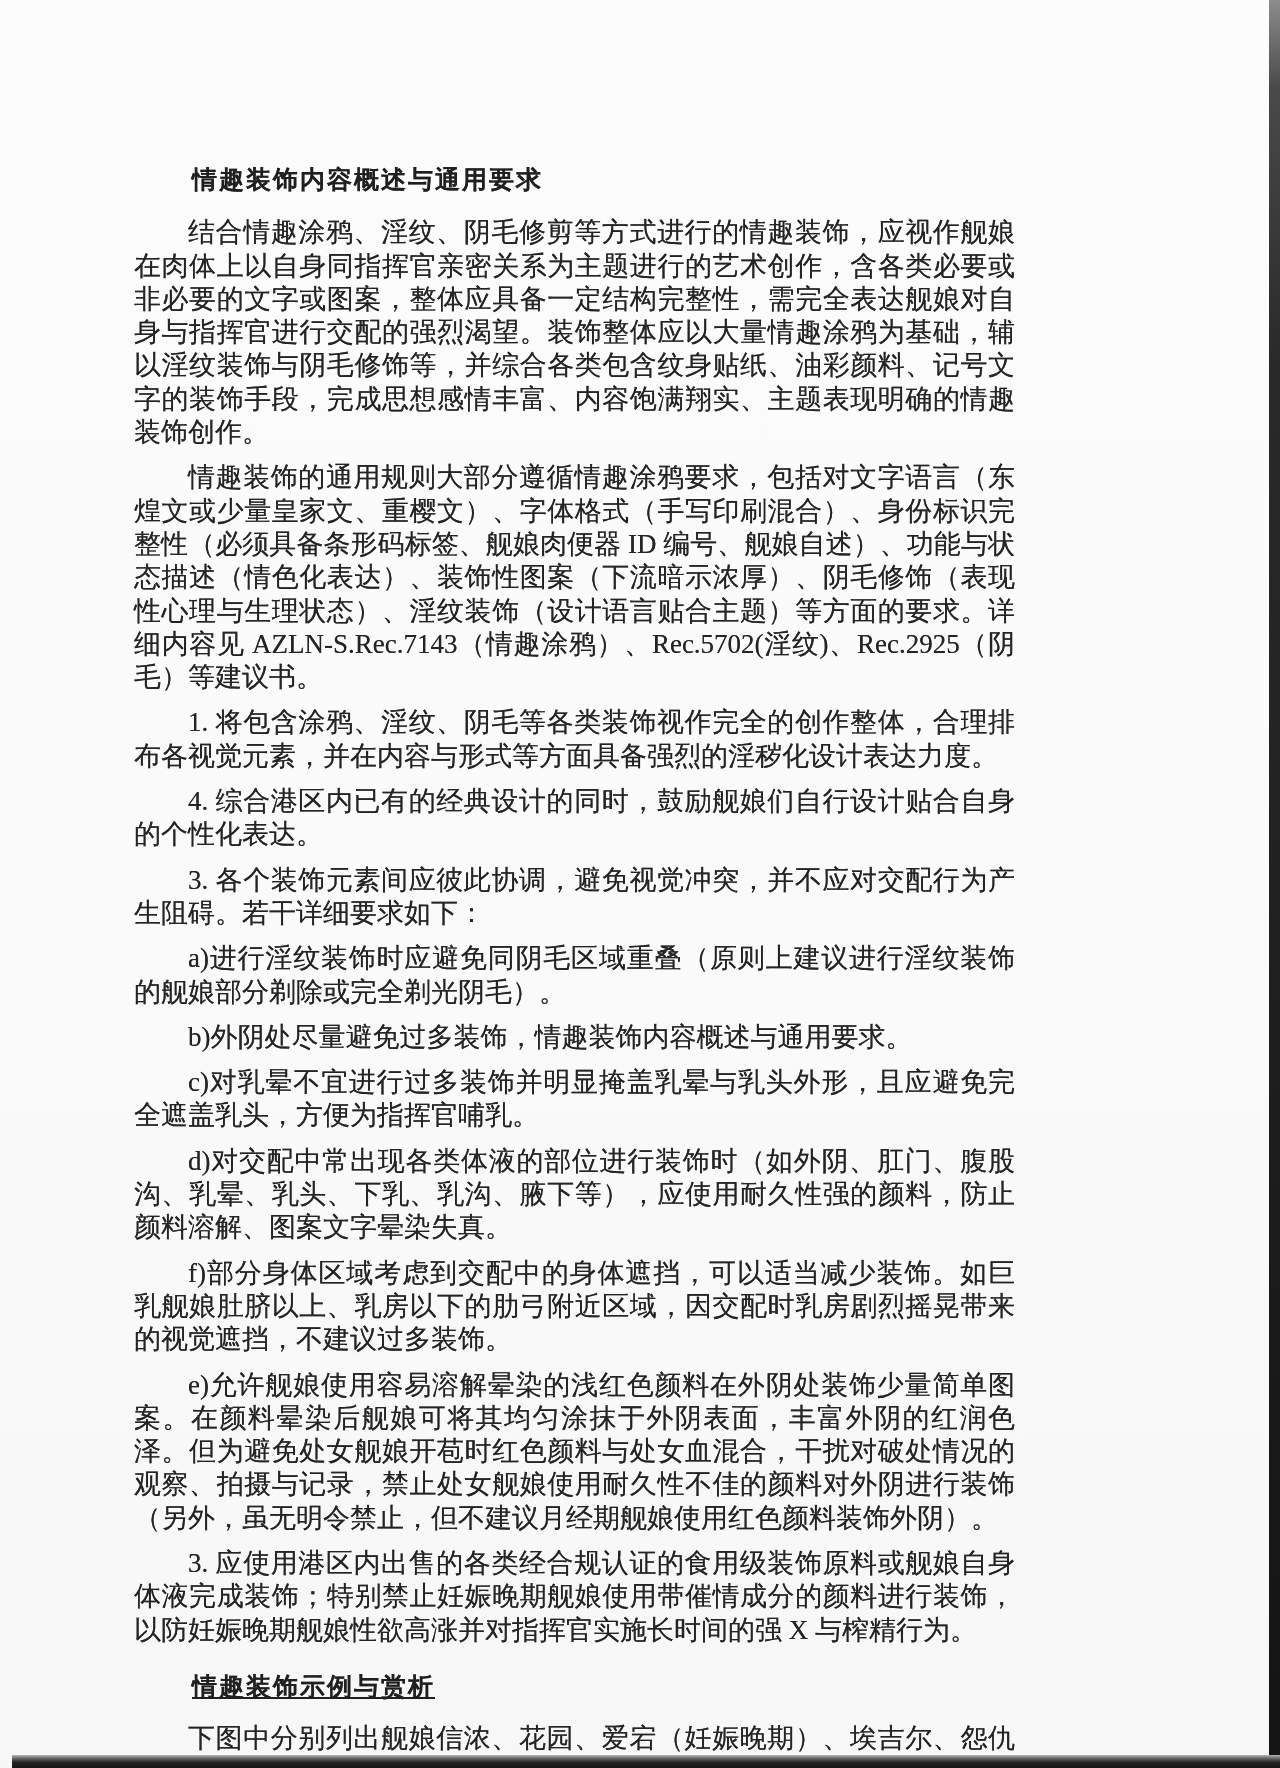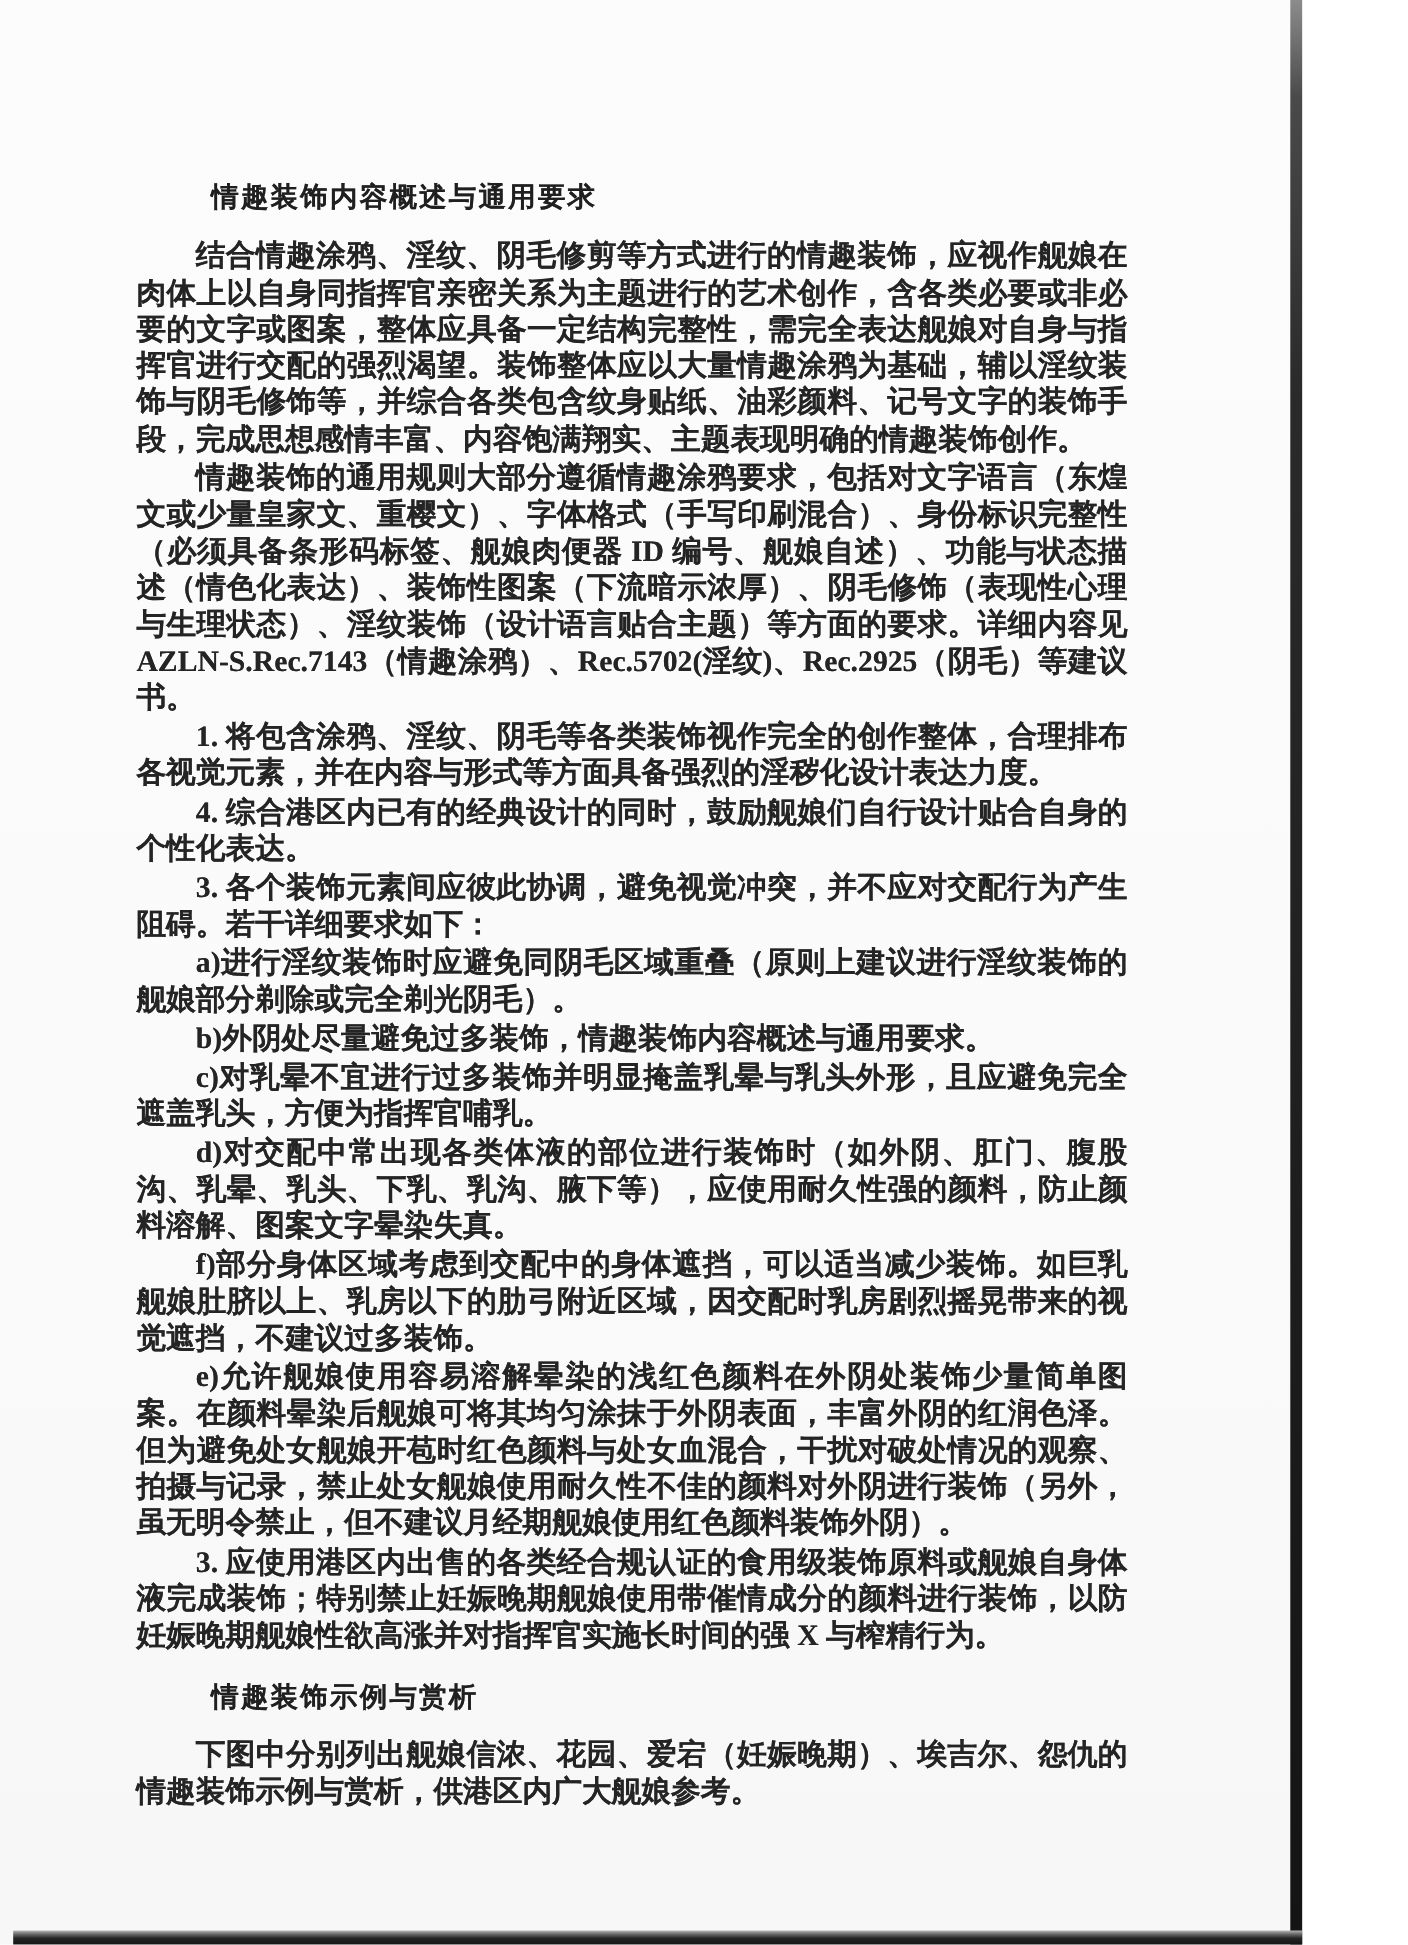--- a/index.html
+++ b/index.html
@@ -10,7 +10,7 @@
   }
   .page {
     position: relative;
-    width: 1184px;
+    width: 1280px;
     height: 1768px;
     background: linear-gradient(180deg, #fcfcfc 0%, #fafafa 60%, #f7f7f7 100%);
     overflow: hidden;

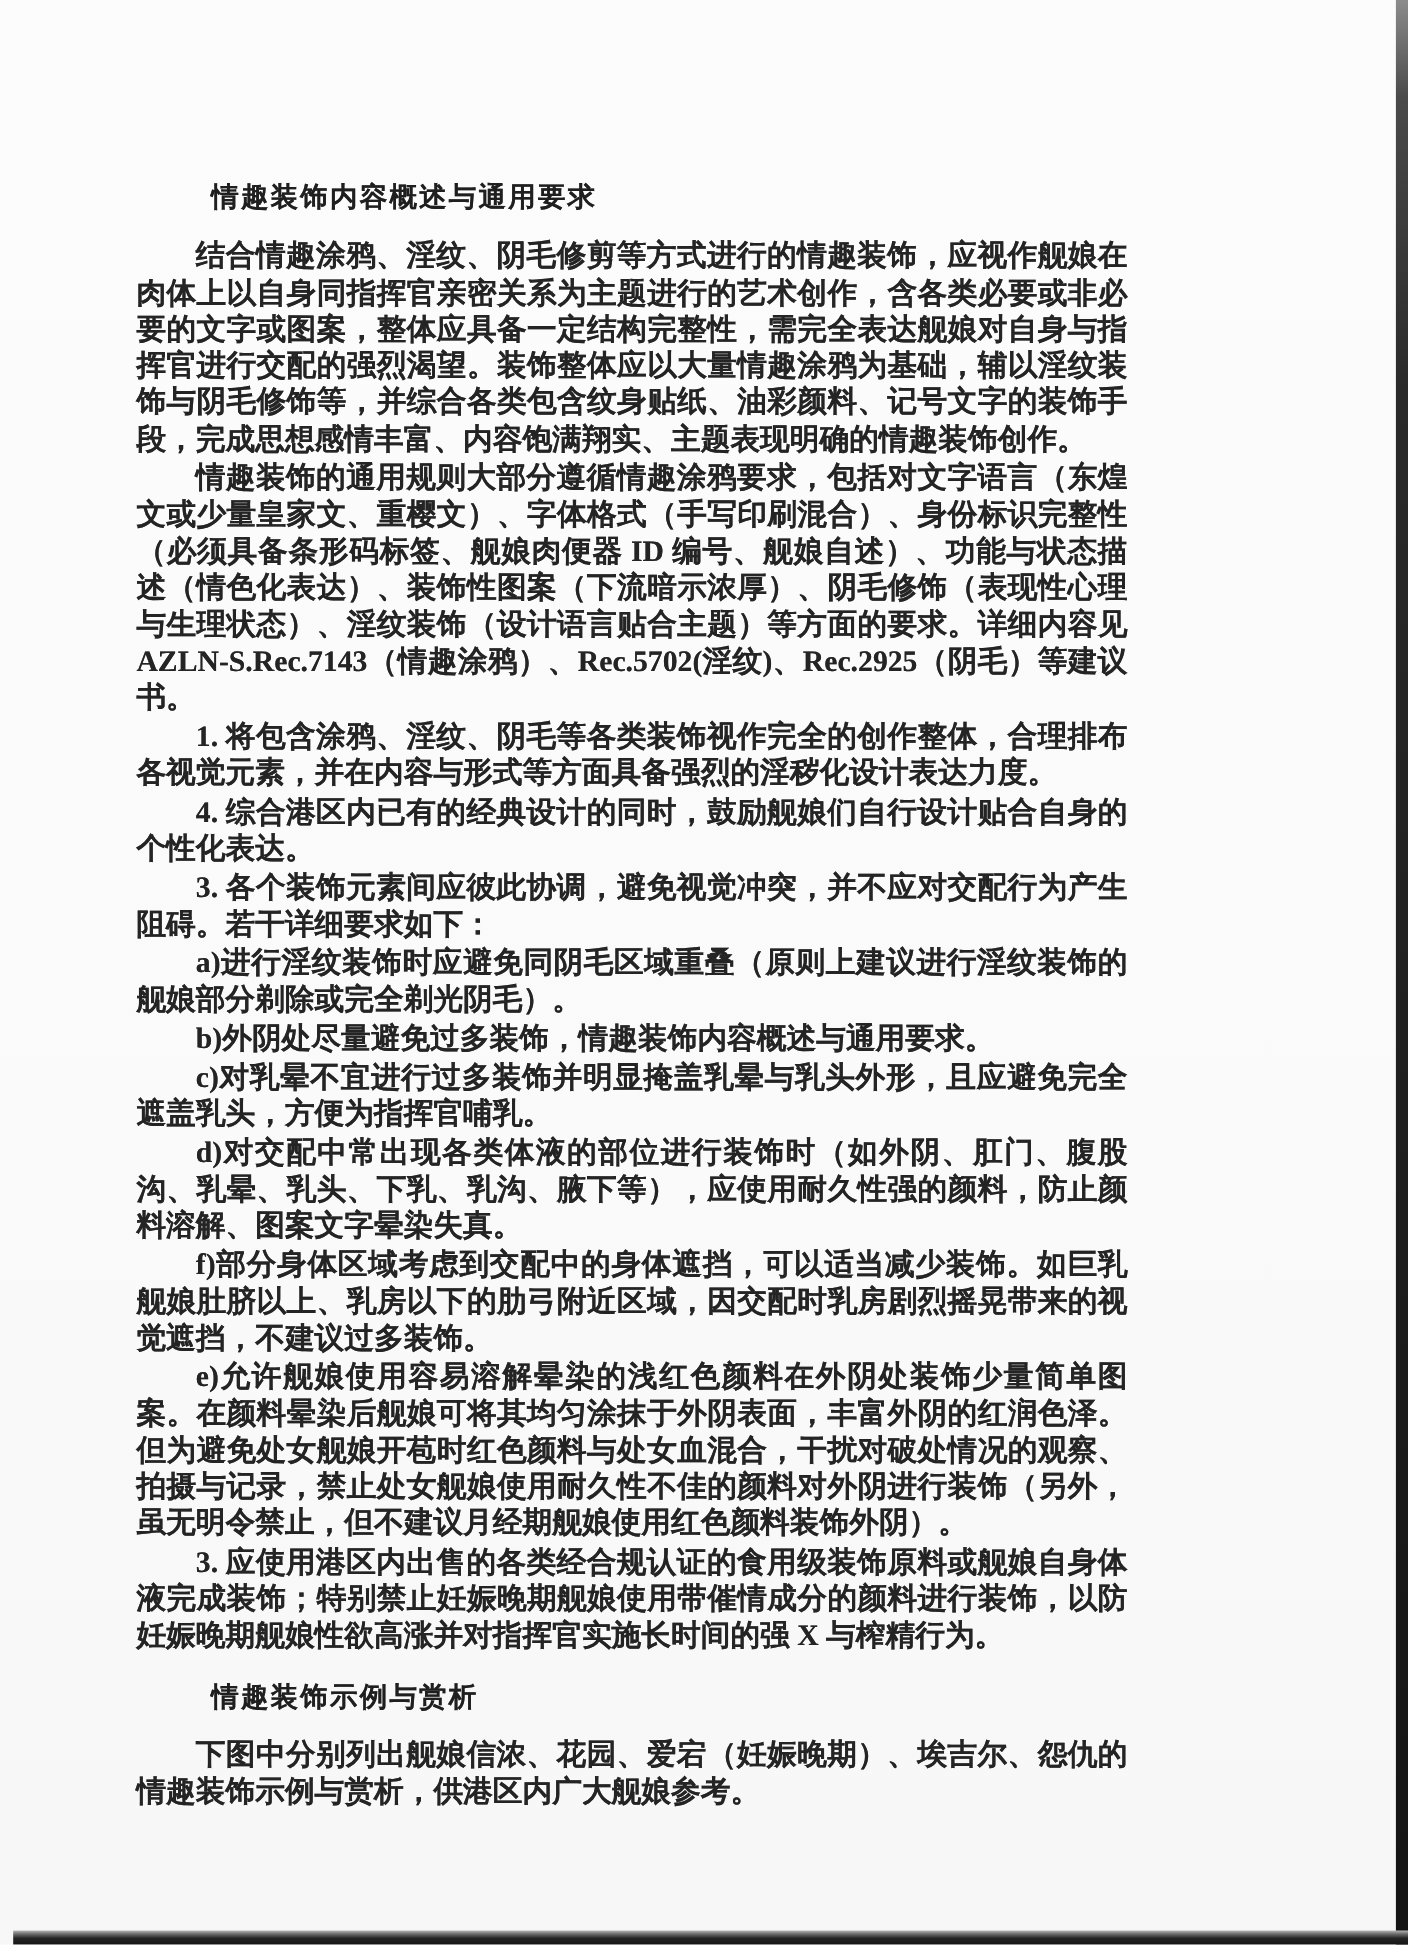--- a/index.html
+++ b/index.html
@@ -27,9 +27,8 @@
     text-shadow: 0 0 0.6px rgba(45, 45, 45, 0.75);
   }
   .content p {
-    margin: 2px;
+    margin: 12px;
     text-indent: 2em;
-    font-weight: bold;
   }
   .sec-heading {
     font-size: 25px;

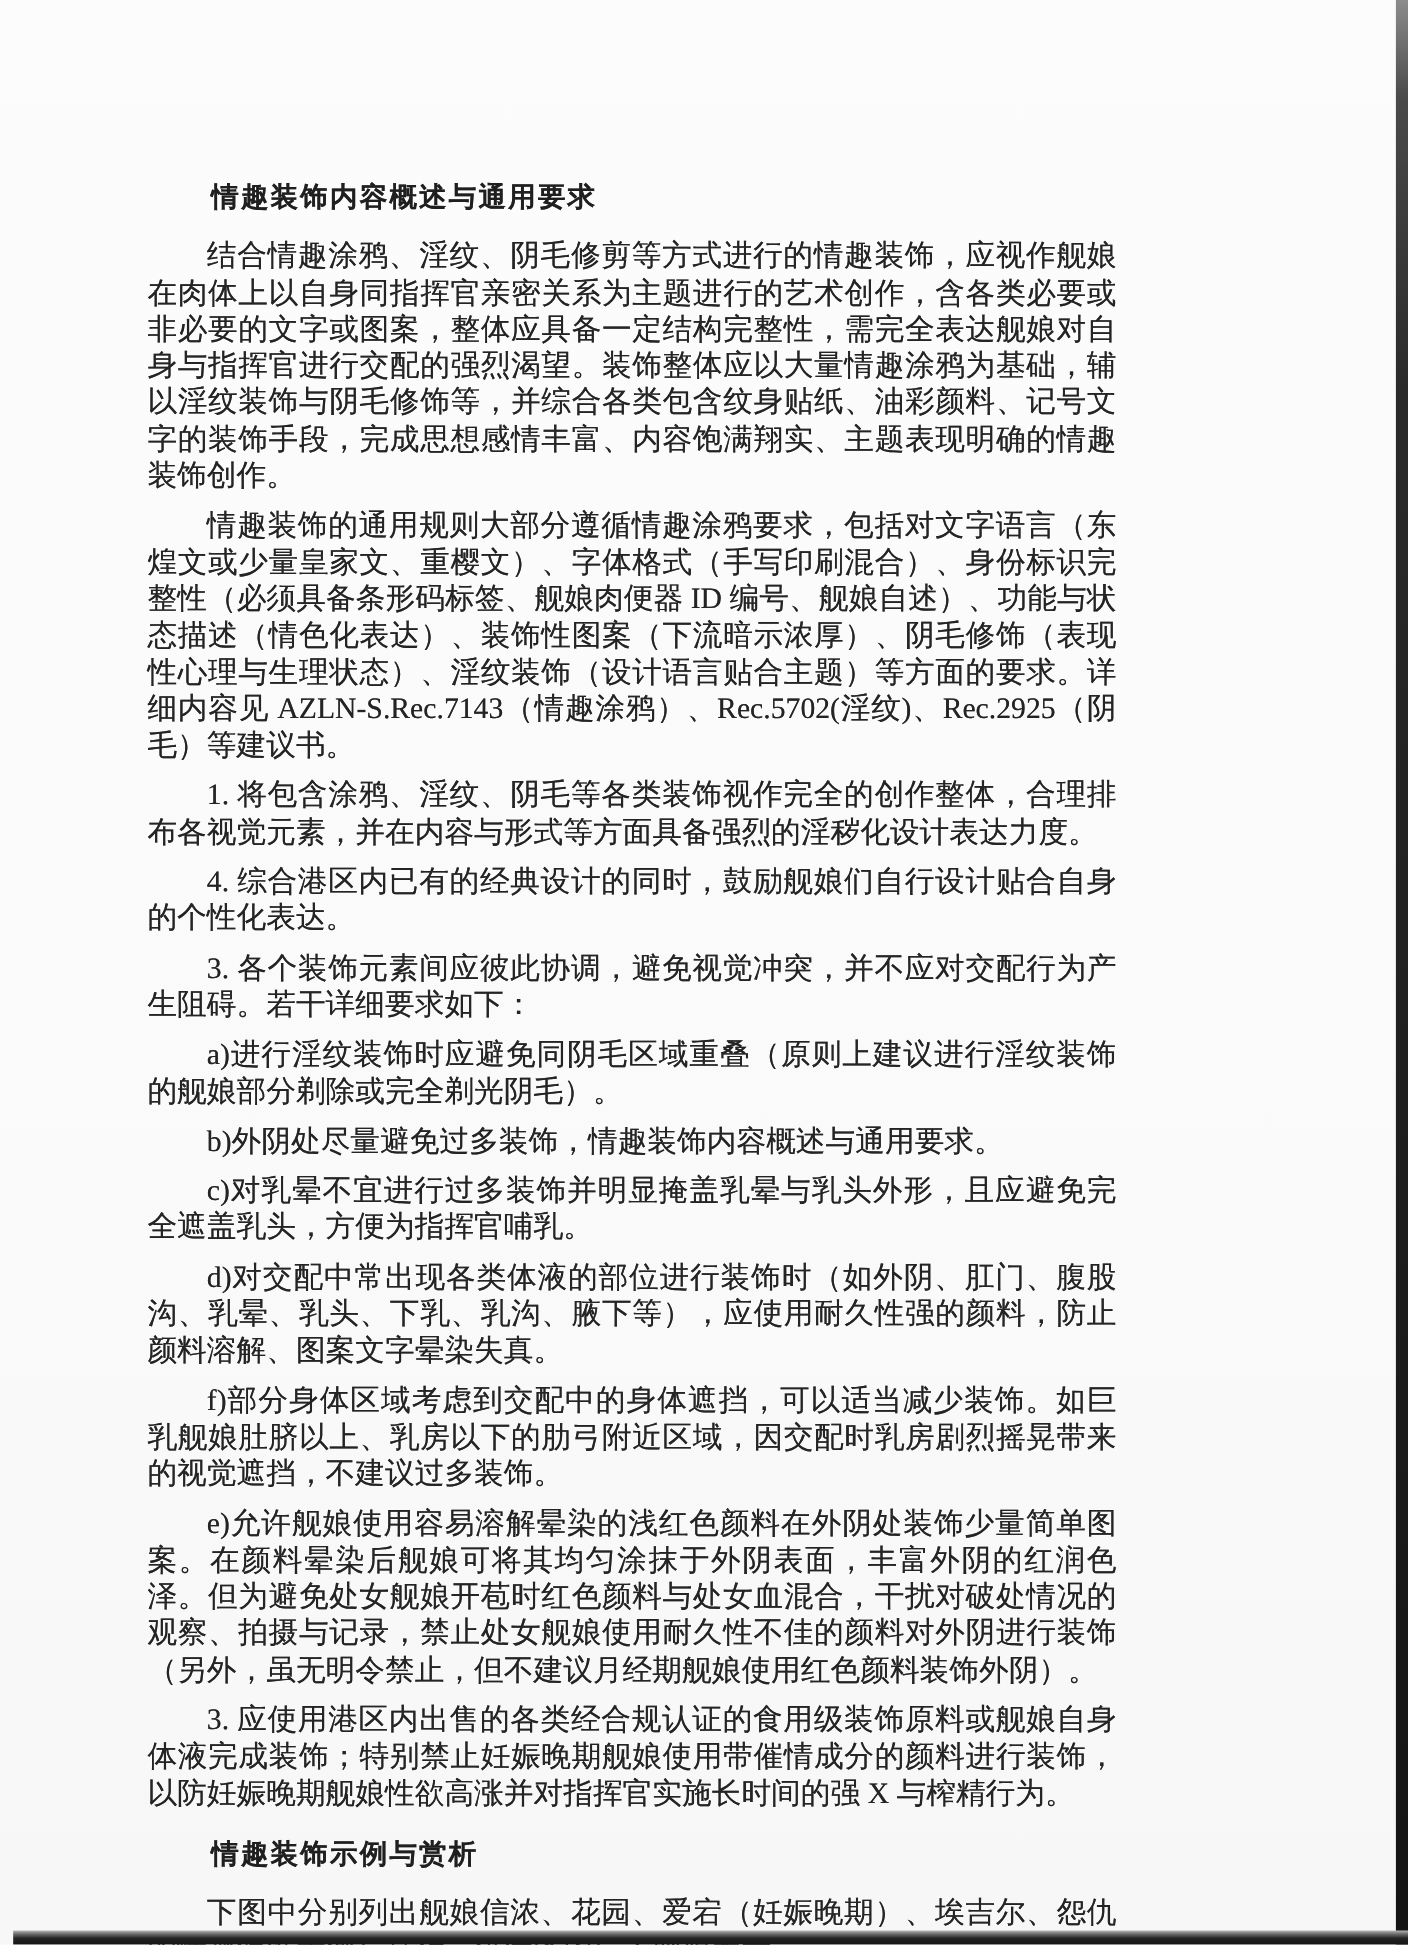--- a/index.html
+++ b/index.html
@@ -41,6 +41,7 @@
   }
   .sec-heading.second {
     margin: 23px 0 19px 0;
+    text-decoration: underline;
   }
   .edge-right {
     position: absolute;

